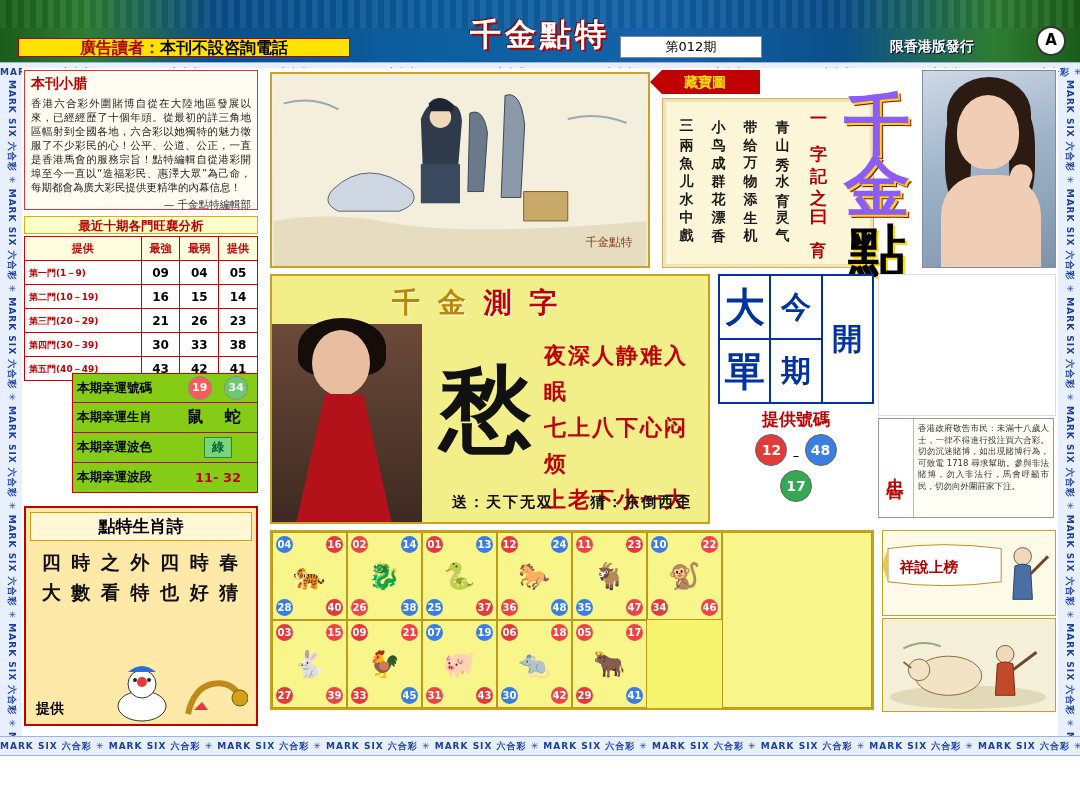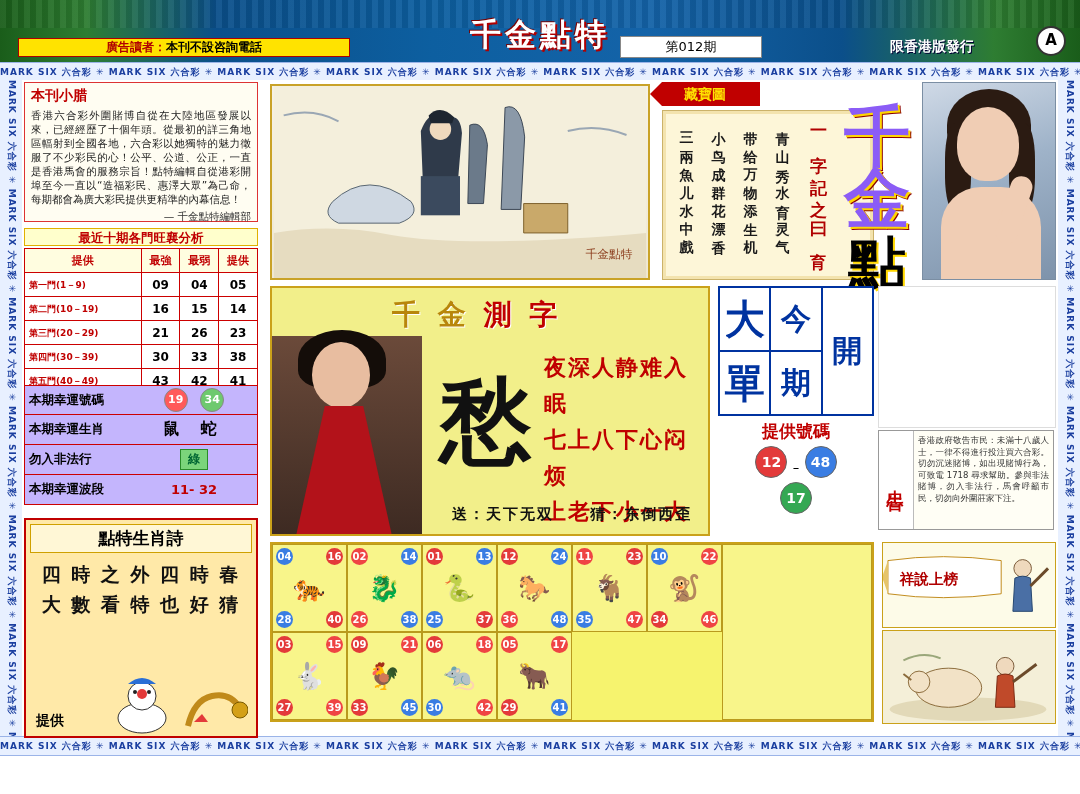--- a/index.html
+++ b/index.html
@@ -28,7 +28,7 @@
   .ad-line{
     position:absolute;left:18px;top:38px;width:330px;height:17px;
     background:#ffe300;border:1px solid #a00;
-    font-size:12px;color:#b00000;font-weight:bold;line-height:17px;text-align:center;
+    font-size:16px;color:#b00000;font-weight:bold;line-height:17px;text-align:center;
   }
   .ad-line .blk{color:#000;}
   .issue-box{

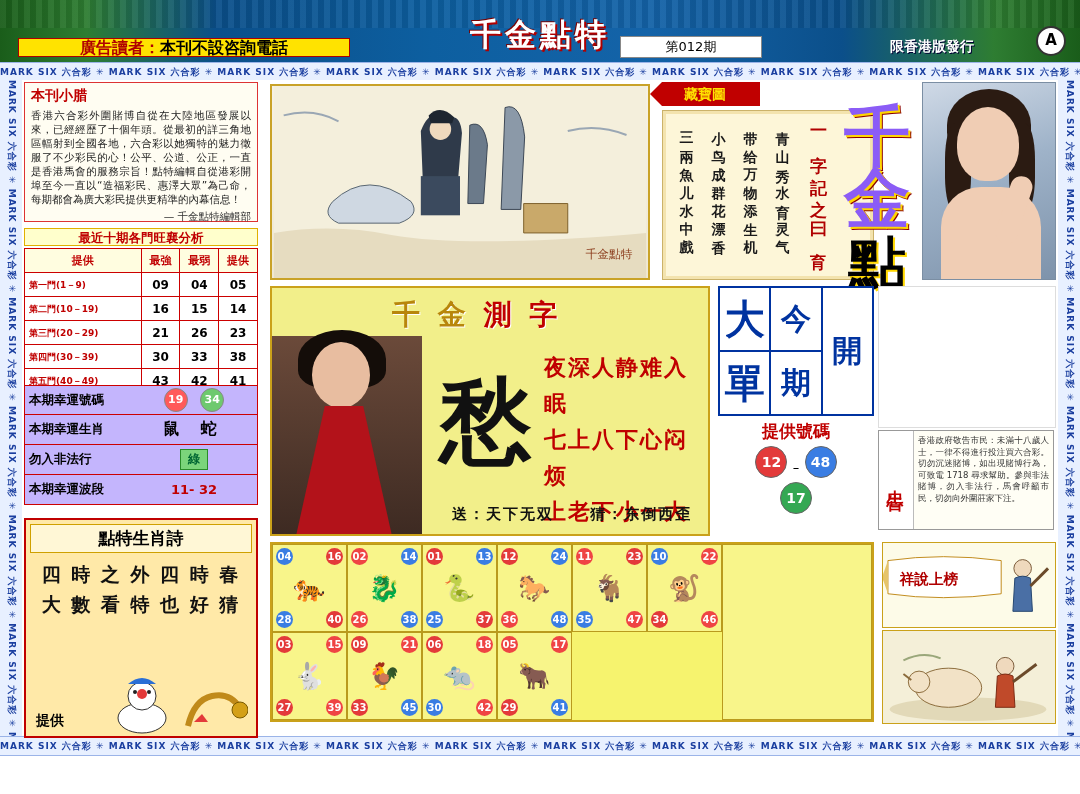--- a/index.html
+++ b/index.html
@@ -64,7 +64,7 @@
   }
 
   
-  .content{position:absolute;left:22px;top:80px;width:1036px;height:656px;background:#fff;}
+  .content{position:absolute;left:22px;top:68px;width:1036px;height:656px;background:#fff;}
 
   
   .left-col{position:absolute;left:0;top:0;width:240px;}

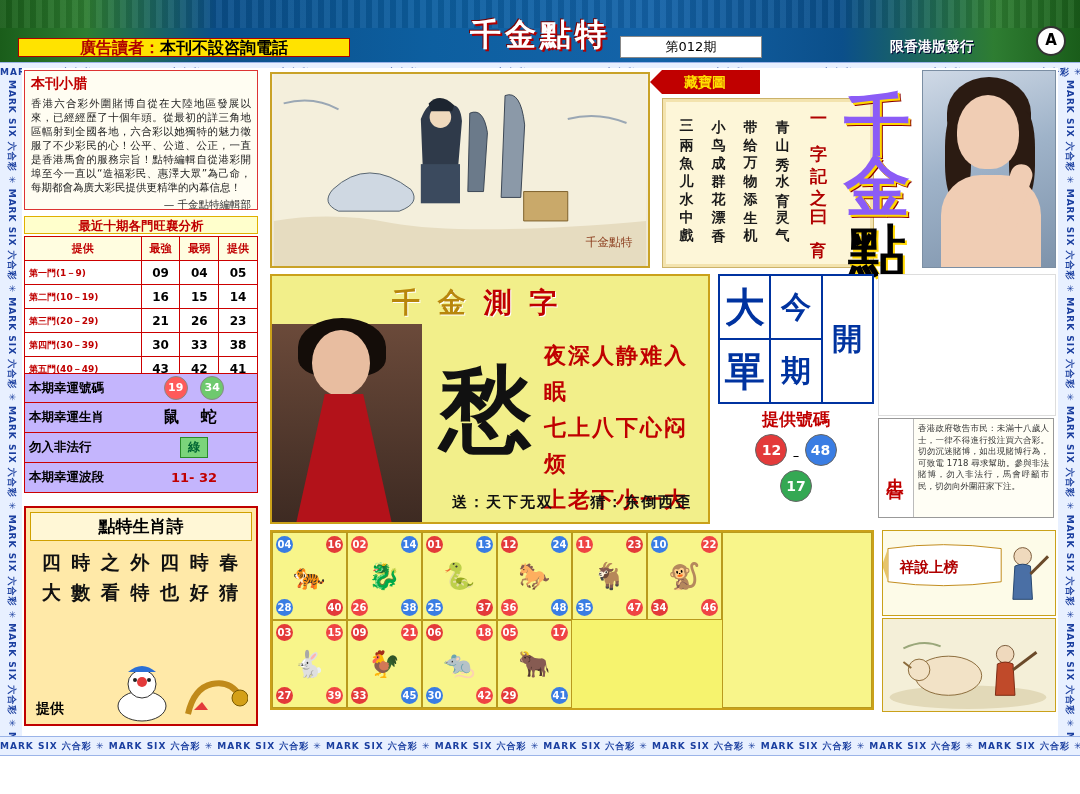--- a/index.html
+++ b/index.html
@@ -94,7 +94,7 @@
   .lucky{position:absolute;left:2px;top:305px;width:234px;}
   .lucky-row{
     display:flex;align-items:center;height:30px;border:1px solid #c00;border-top:none;
-    background:#c4b5fd;box-sizing:border-box;
+    background:#84cc16;box-sizing:border-box;margin-left:48px;
   }
   .lucky-row:first-child{border-top:1px solid #c00;}
   .lucky-lbl{width:106px;font-size:12.5px;font-weight:bold;color:#000;padding-left:4px;box-sizing:border-box;}

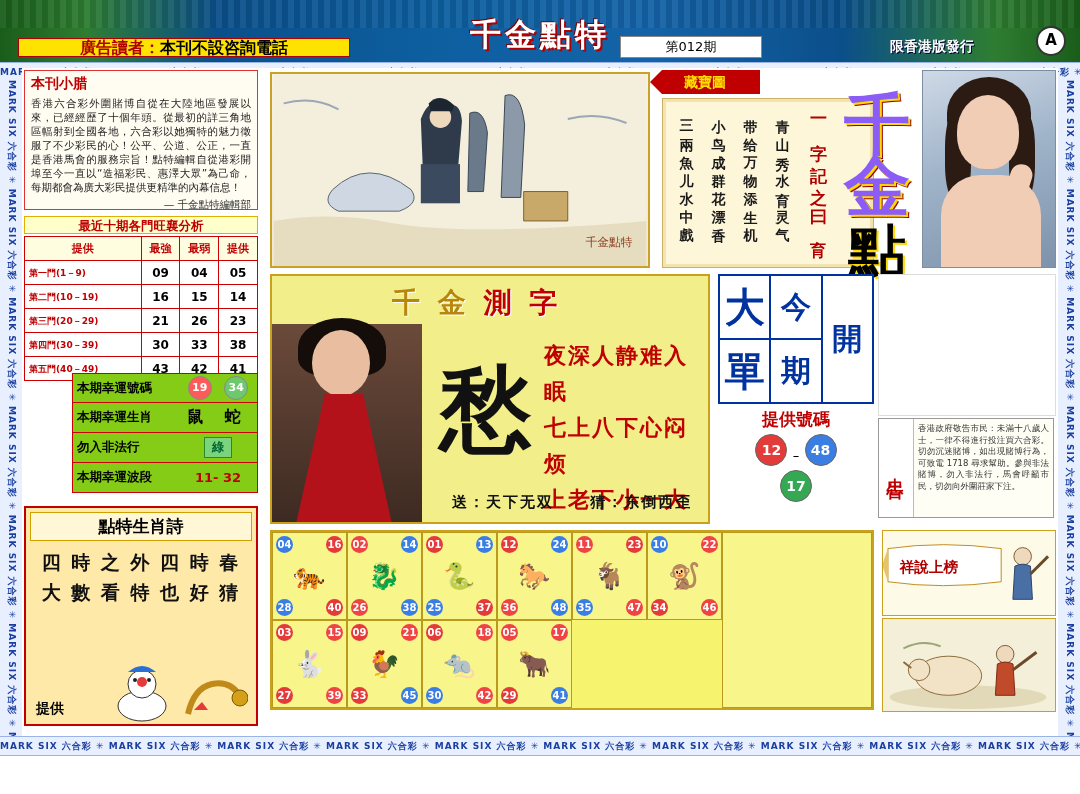--- a/index.html
+++ b/index.html
@@ -363,7 +363,7 @@
           <div class="lucky-val zodiac">鼠 蛇</div>
         </div>
         <div class="lucky-row">
-          <div class="lucky-lbl">勿入非法行</div>
+          <div class="lucky-lbl">本期幸運波色</div>
           <div class="lucky-val">
             <span class="wave-green">綠</span>
           </div>

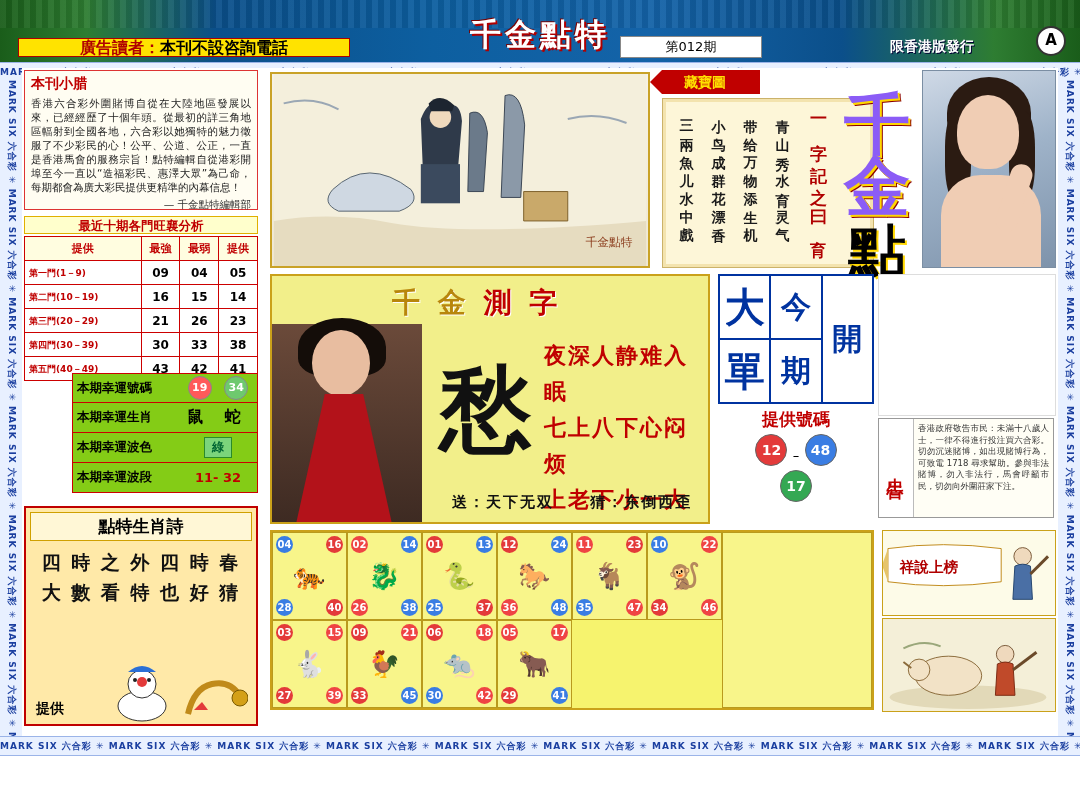--- a/index.html
+++ b/index.html
@@ -547,6 +547,13 @@
           <span class="n-br c-blue">45</span>
         </div>
       <div class="cellz">
+          <span class="n-tl c-blue">07</span>
+          <span class="n-tr c-blue">19</span>
+          <span class="animal">🐖</span>
+          <span class="n-bl c-green">31</span>
+          <span class="n-br c-red">43</span>
+        </div>
+      <div class="cellz">
           <span class="n-tl c-red">06</span>
           <span class="n-tr c-green">18</span>
           <span class="animal">🐀</span>

